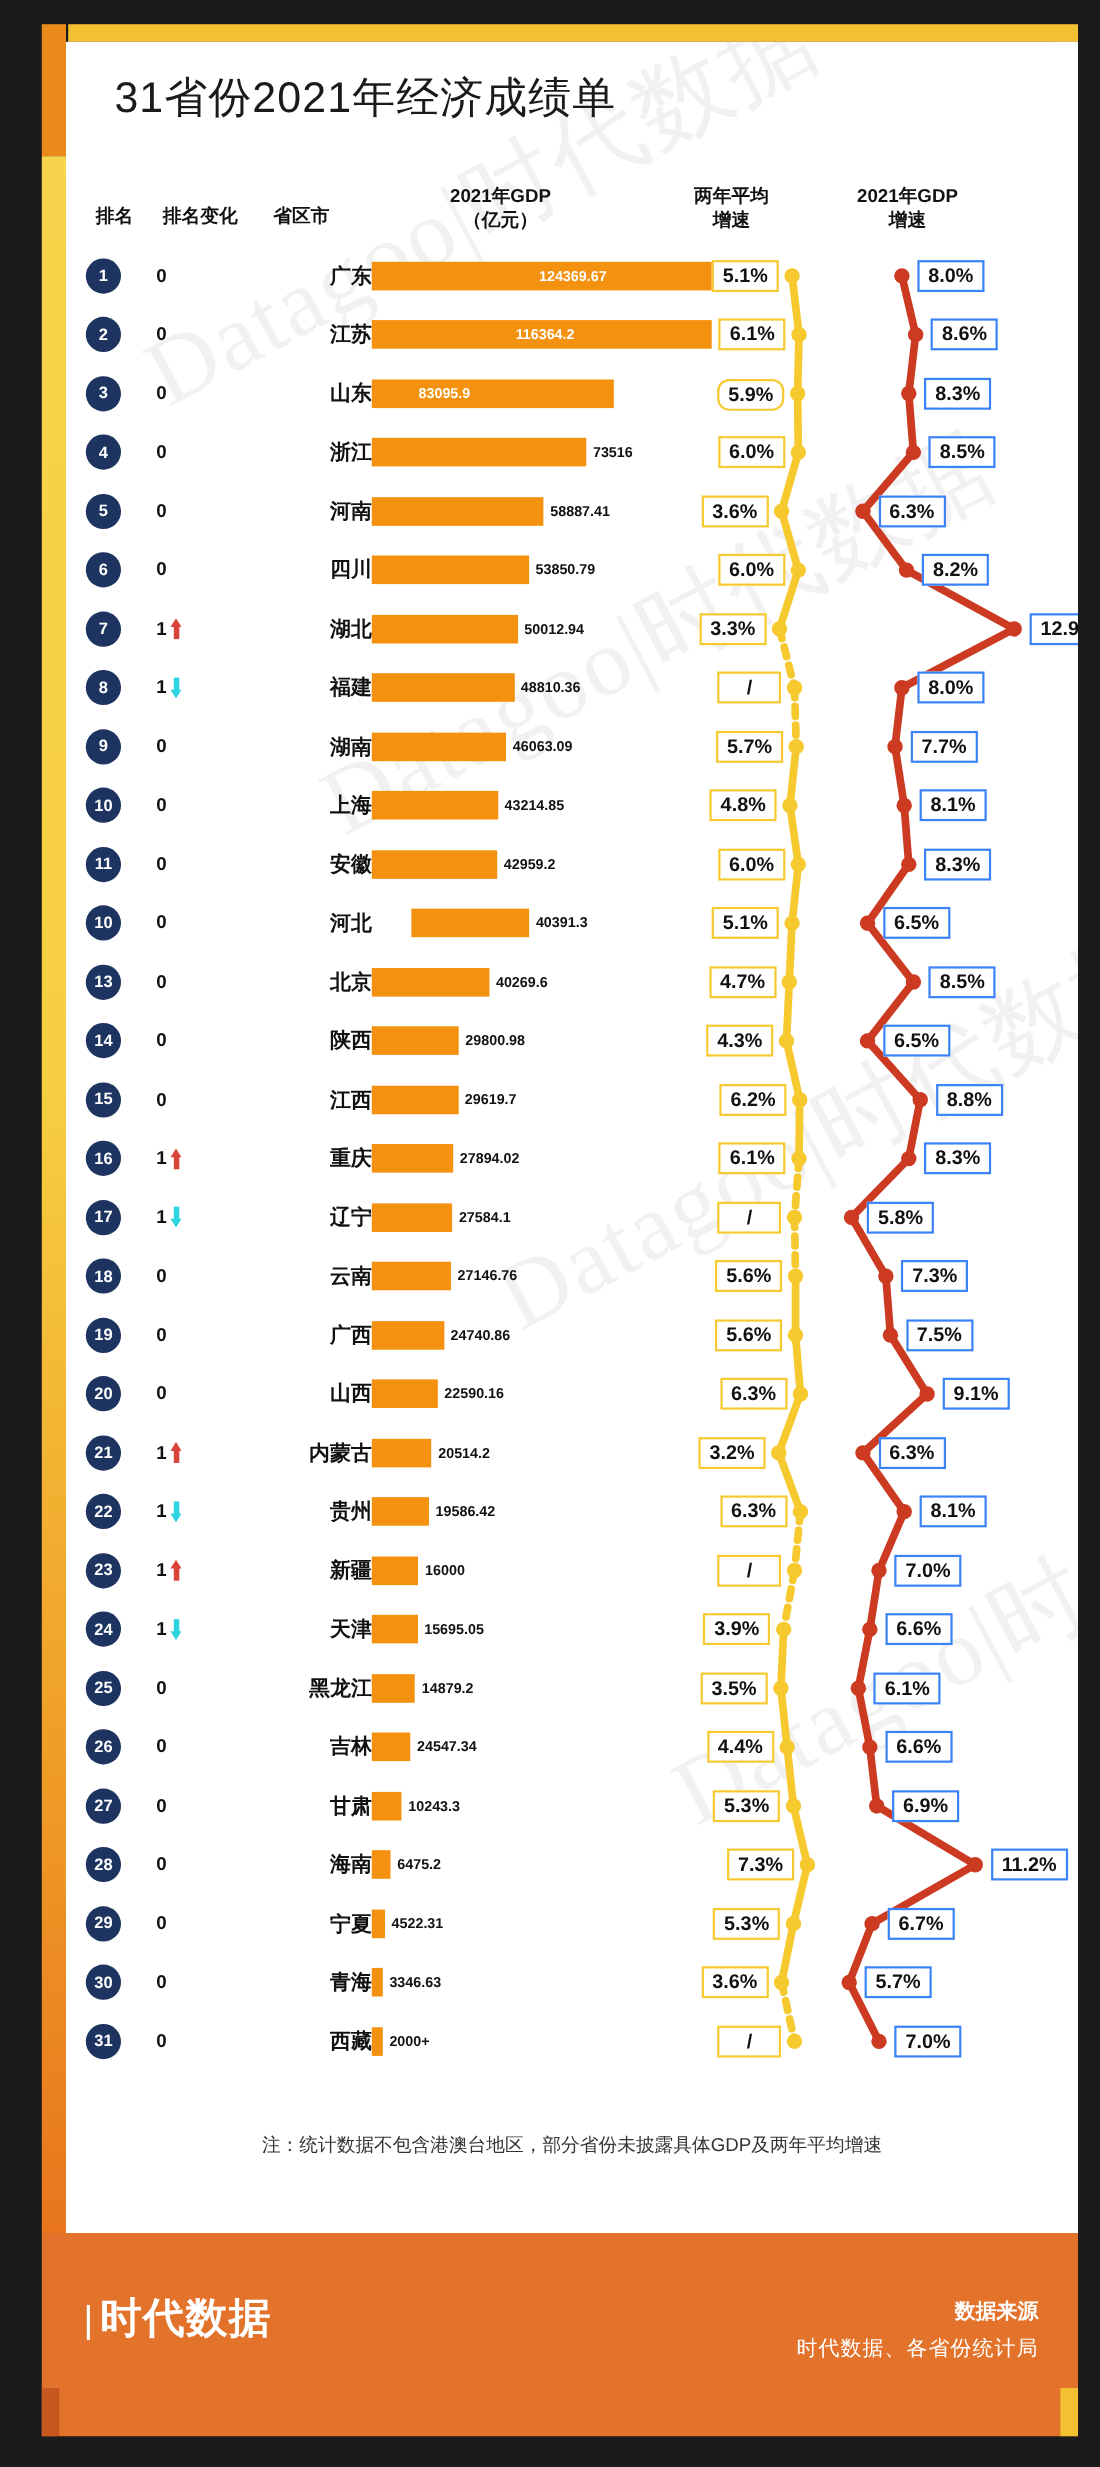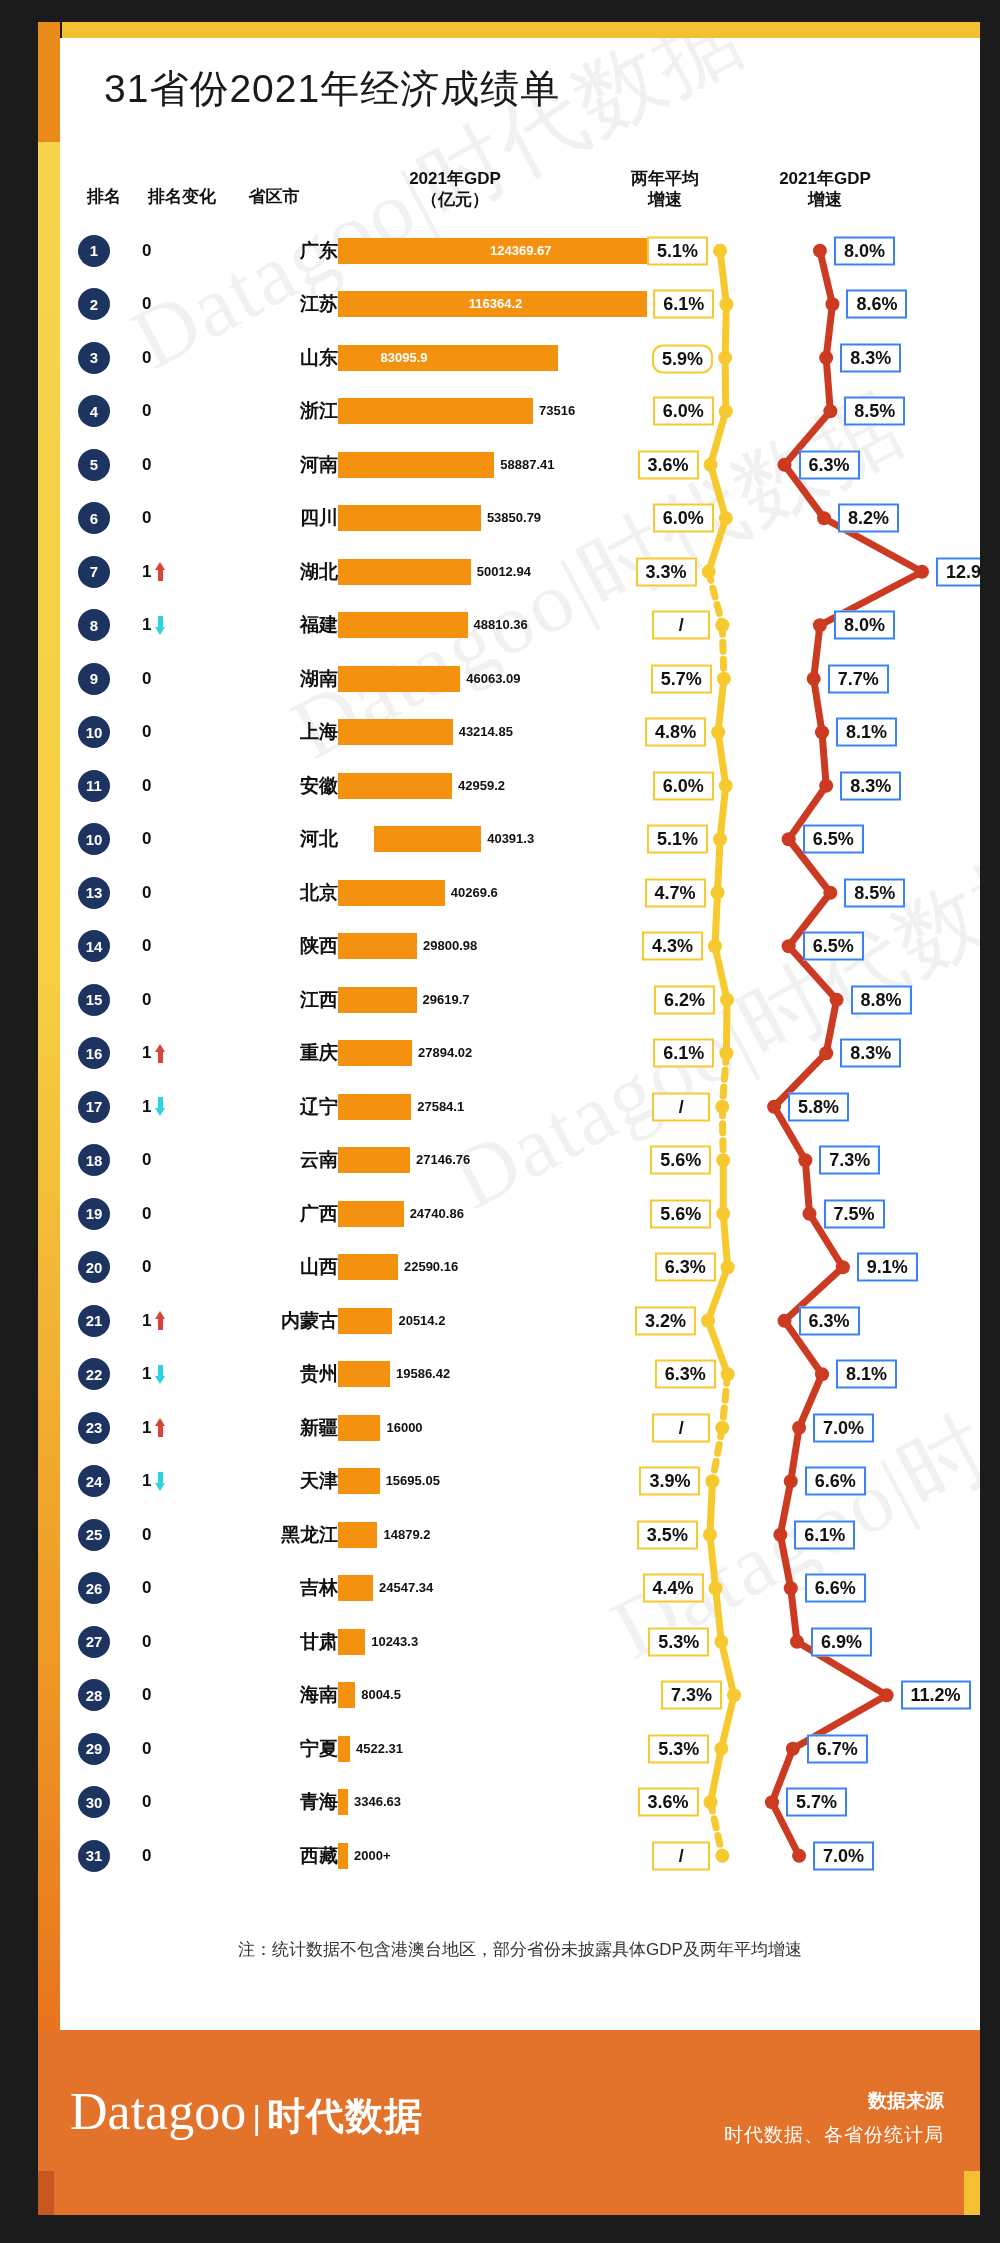--- a/index.html
+++ b/index.html
@@ -734,7 +734,7 @@
           <div class="bar-area" style="width:187.1811664371225px;position:absolute;">
             <div style="position:relative;height:26px;">
               <div class="gbar" style="width:17.181166437122492px;background:#F4910E;"></div>
-              <span class="gval">8004.5</span>
+              <span class="gval">6475.2</span>
             </div>
           </div>
         </div>

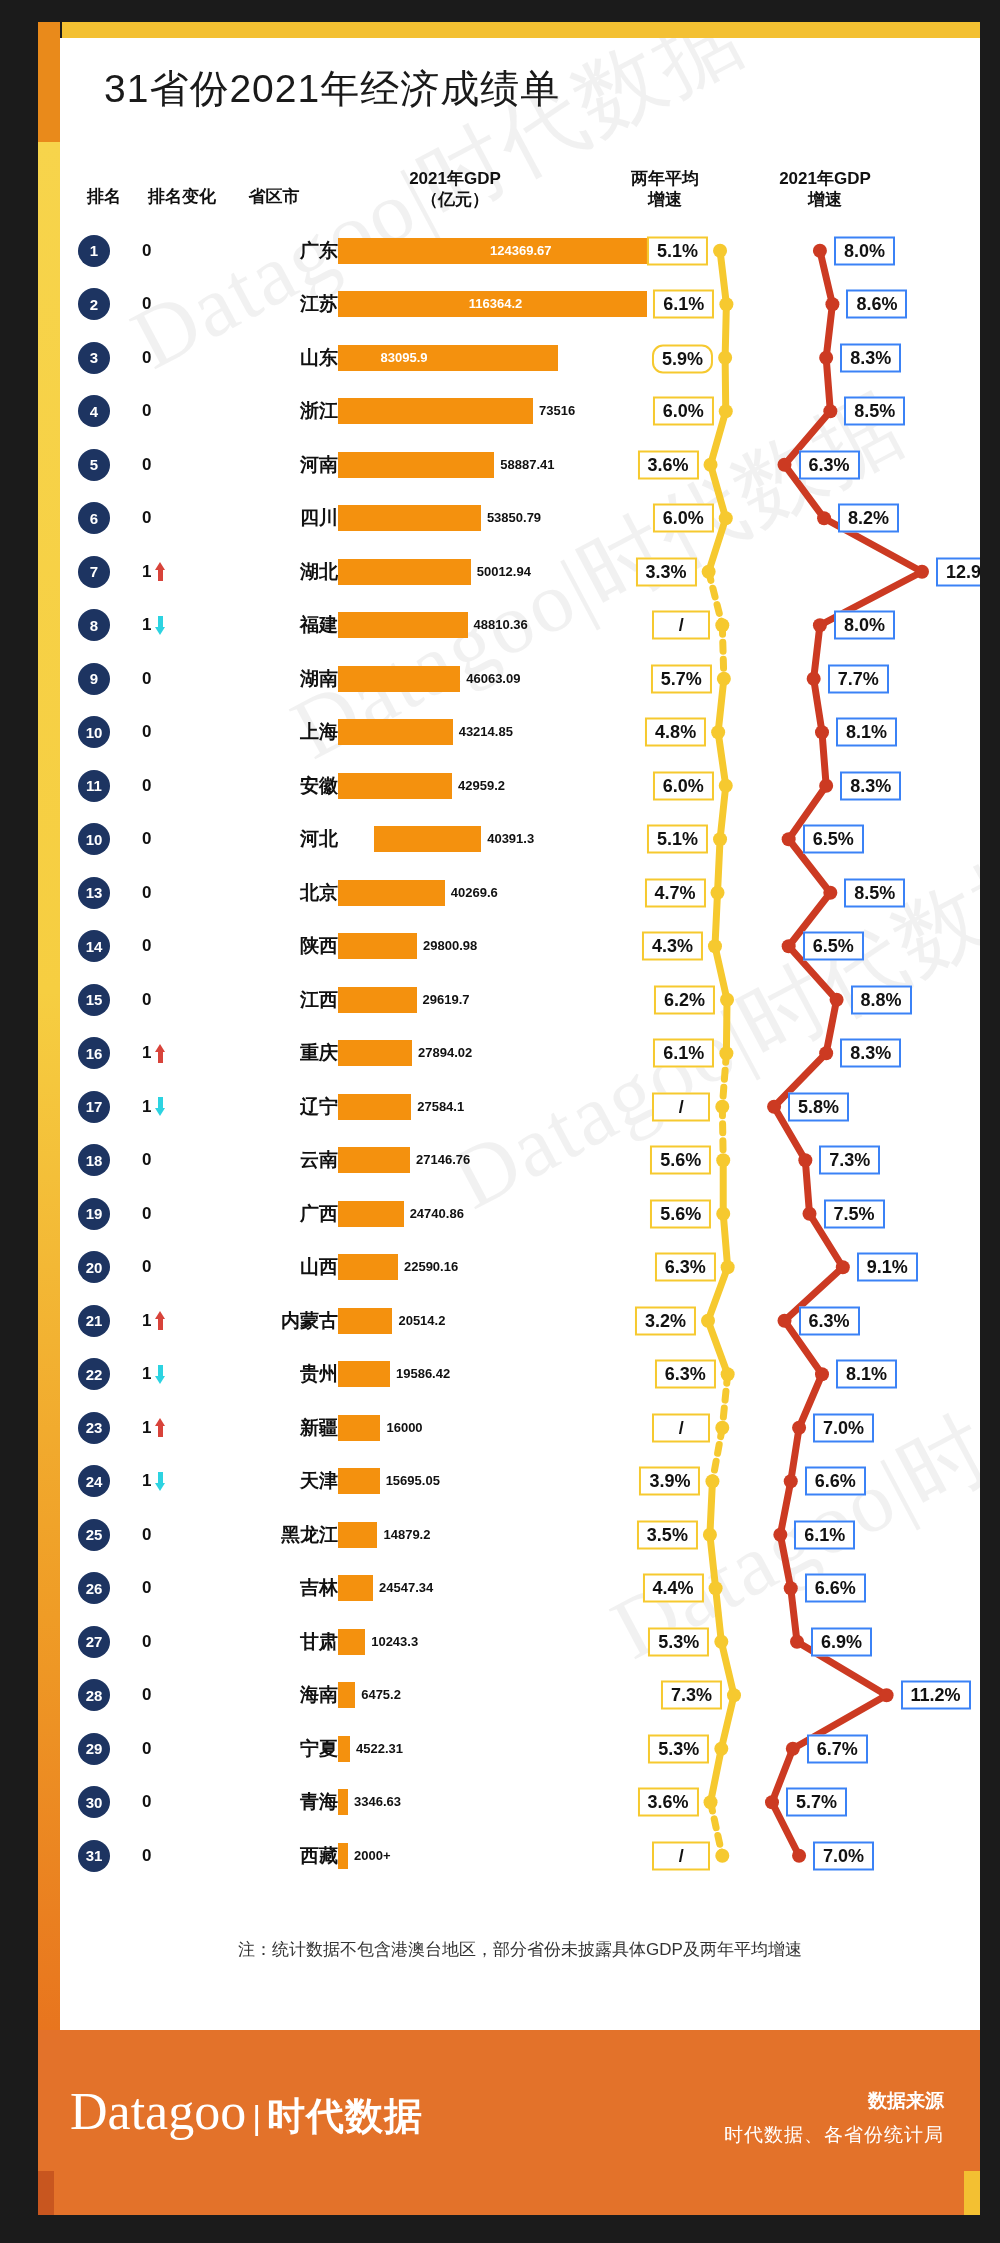--- a/index.html
+++ b/index.html
@@ -854,7 +854,6 @@
     <div class="footer-inner">
       <div class="footer-tab-l"></div>
       <div class="brand">
-        <span class="brand-main">Datagoo</span>
         <span class="brand-sep">|</span>
         <span class="brand-cn">时代数据</span>
       </div>

